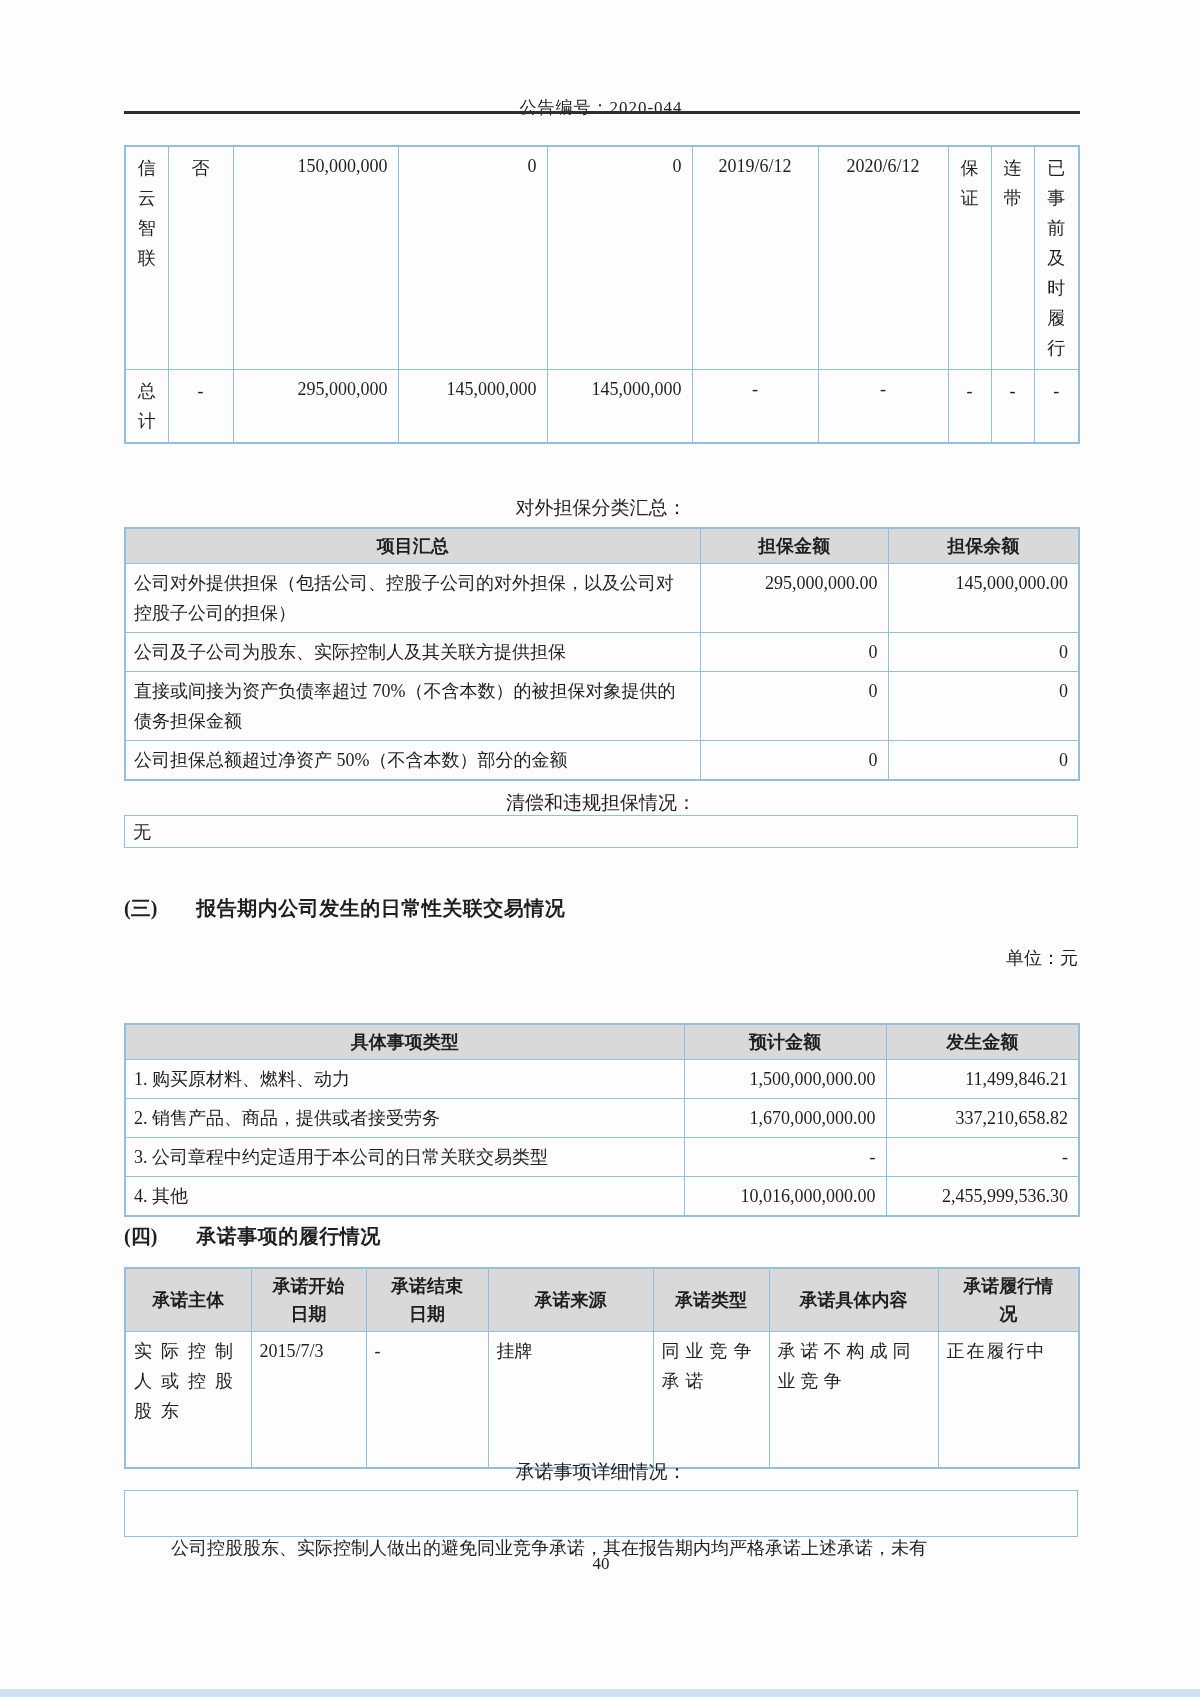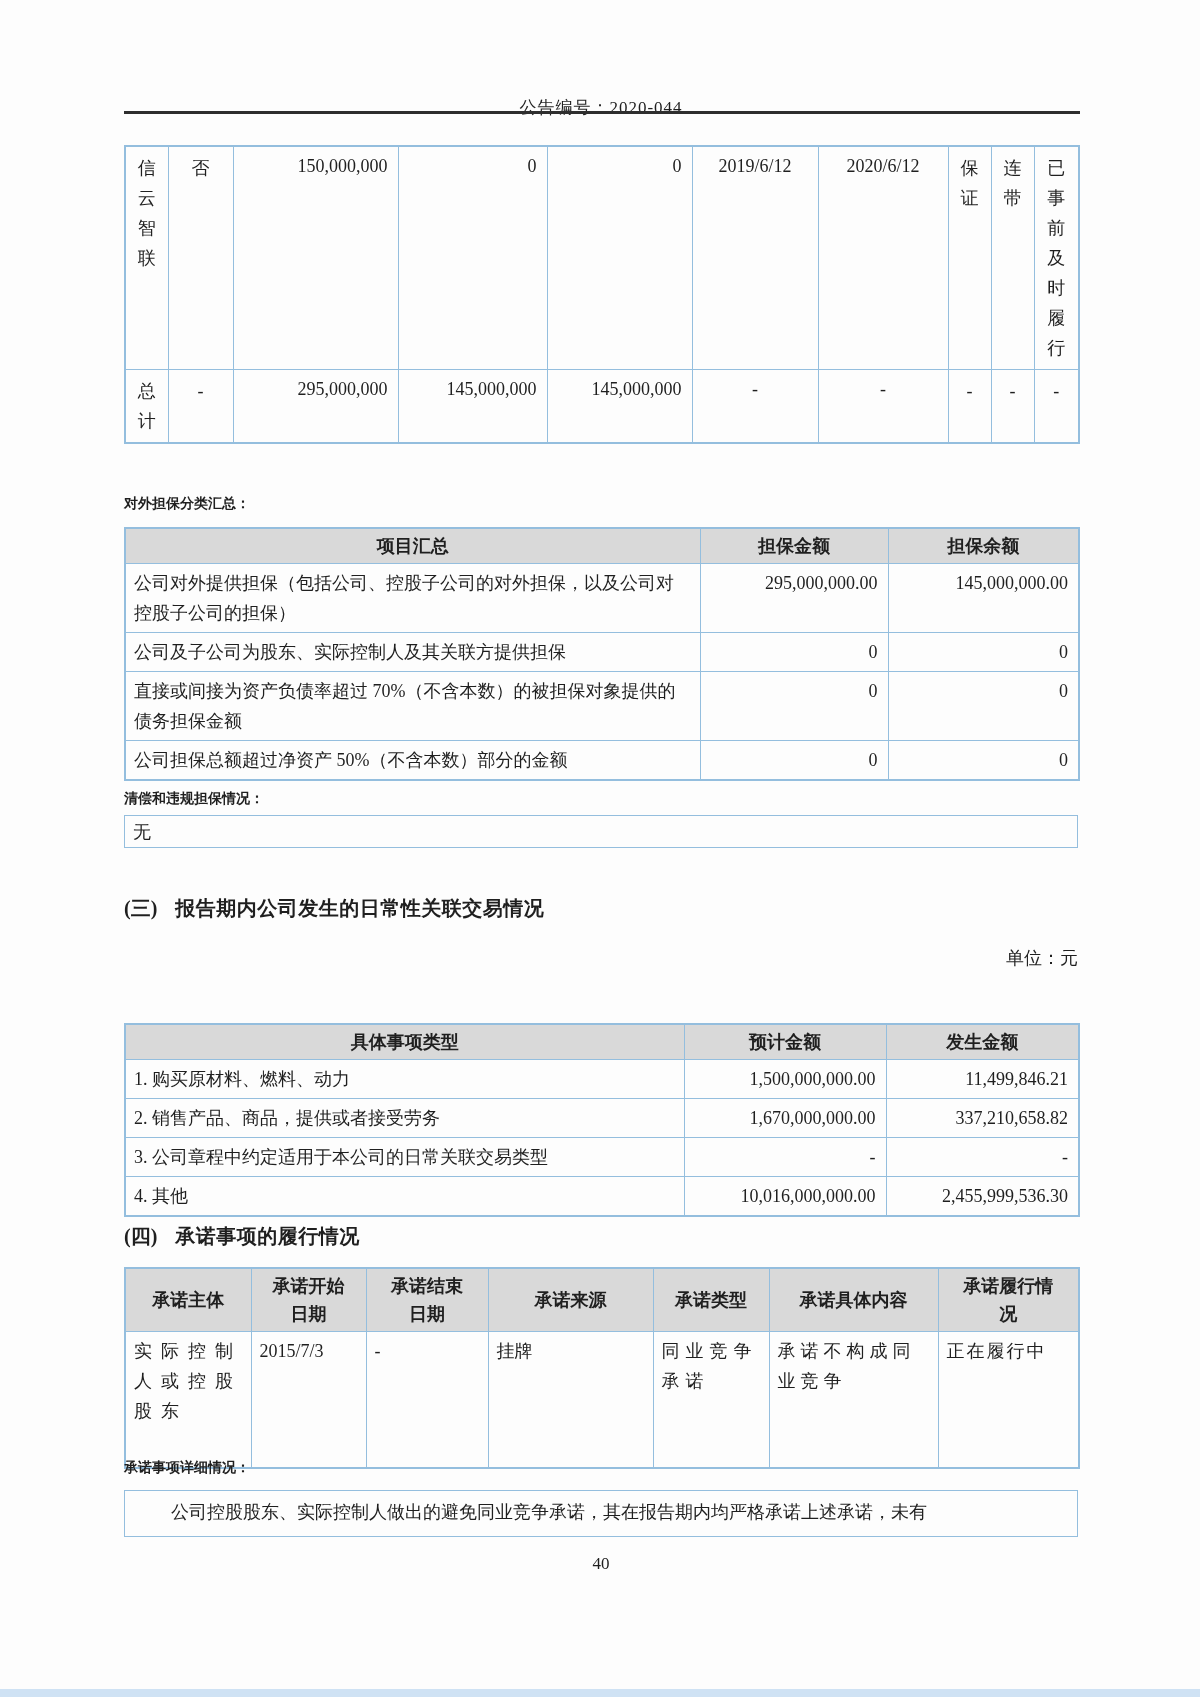--- a/index.html
+++ b/index.html
@@ -37,7 +37,7 @@
   .tr-t1r1 { height: 222px; }
   .tr-t1r2 { height: 62px; }
 
-  .h-bold { font-weight: bold; font-size: 14px; }
+  .h-bold { font-weight: normal; font-size: 19px; text-align: center; }
   .hd-summary { top: 495px; }
   .tbl-summary { top: 527px; font-family: Liberation Serif, serif; }
   .tr-h30 { height: 30px; }

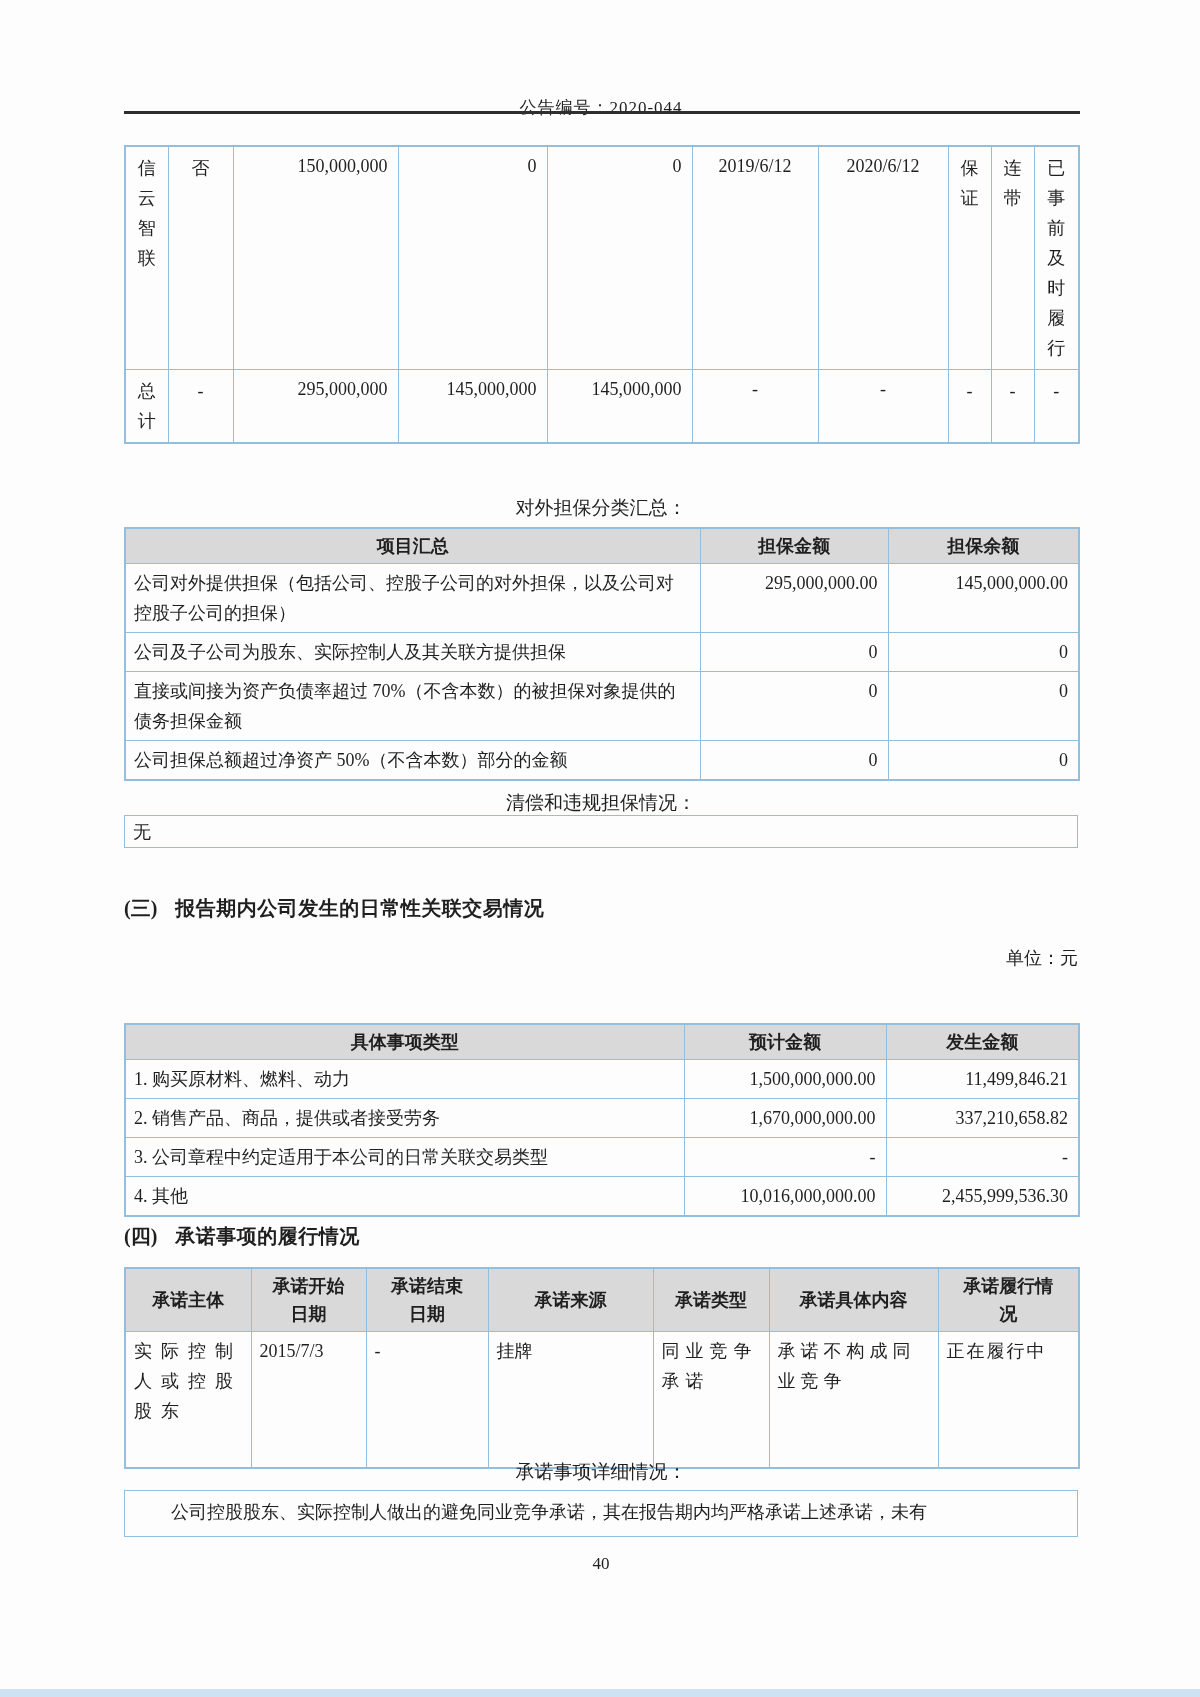--- a/index.html
+++ b/index.html
@@ -53,7 +53,7 @@
   .section-head { display: flex; align-items: baseline; font-weight: bold; font-size: 20px; }
   .sec3 { top: 895px; }
   .sec4 { top: 1223px; }
-  .section-title { margin-left: 18px; letter-spacing: 0.5px; font-family: Liberation Mono, monospace; }
+  .section-title { margin-left: 39px; letter-spacing: 0.5px; font-family: Liberation Mono, monospace; }
 
   .unit-line { top: 946px; text-align: right; font-size: 18px; }
 

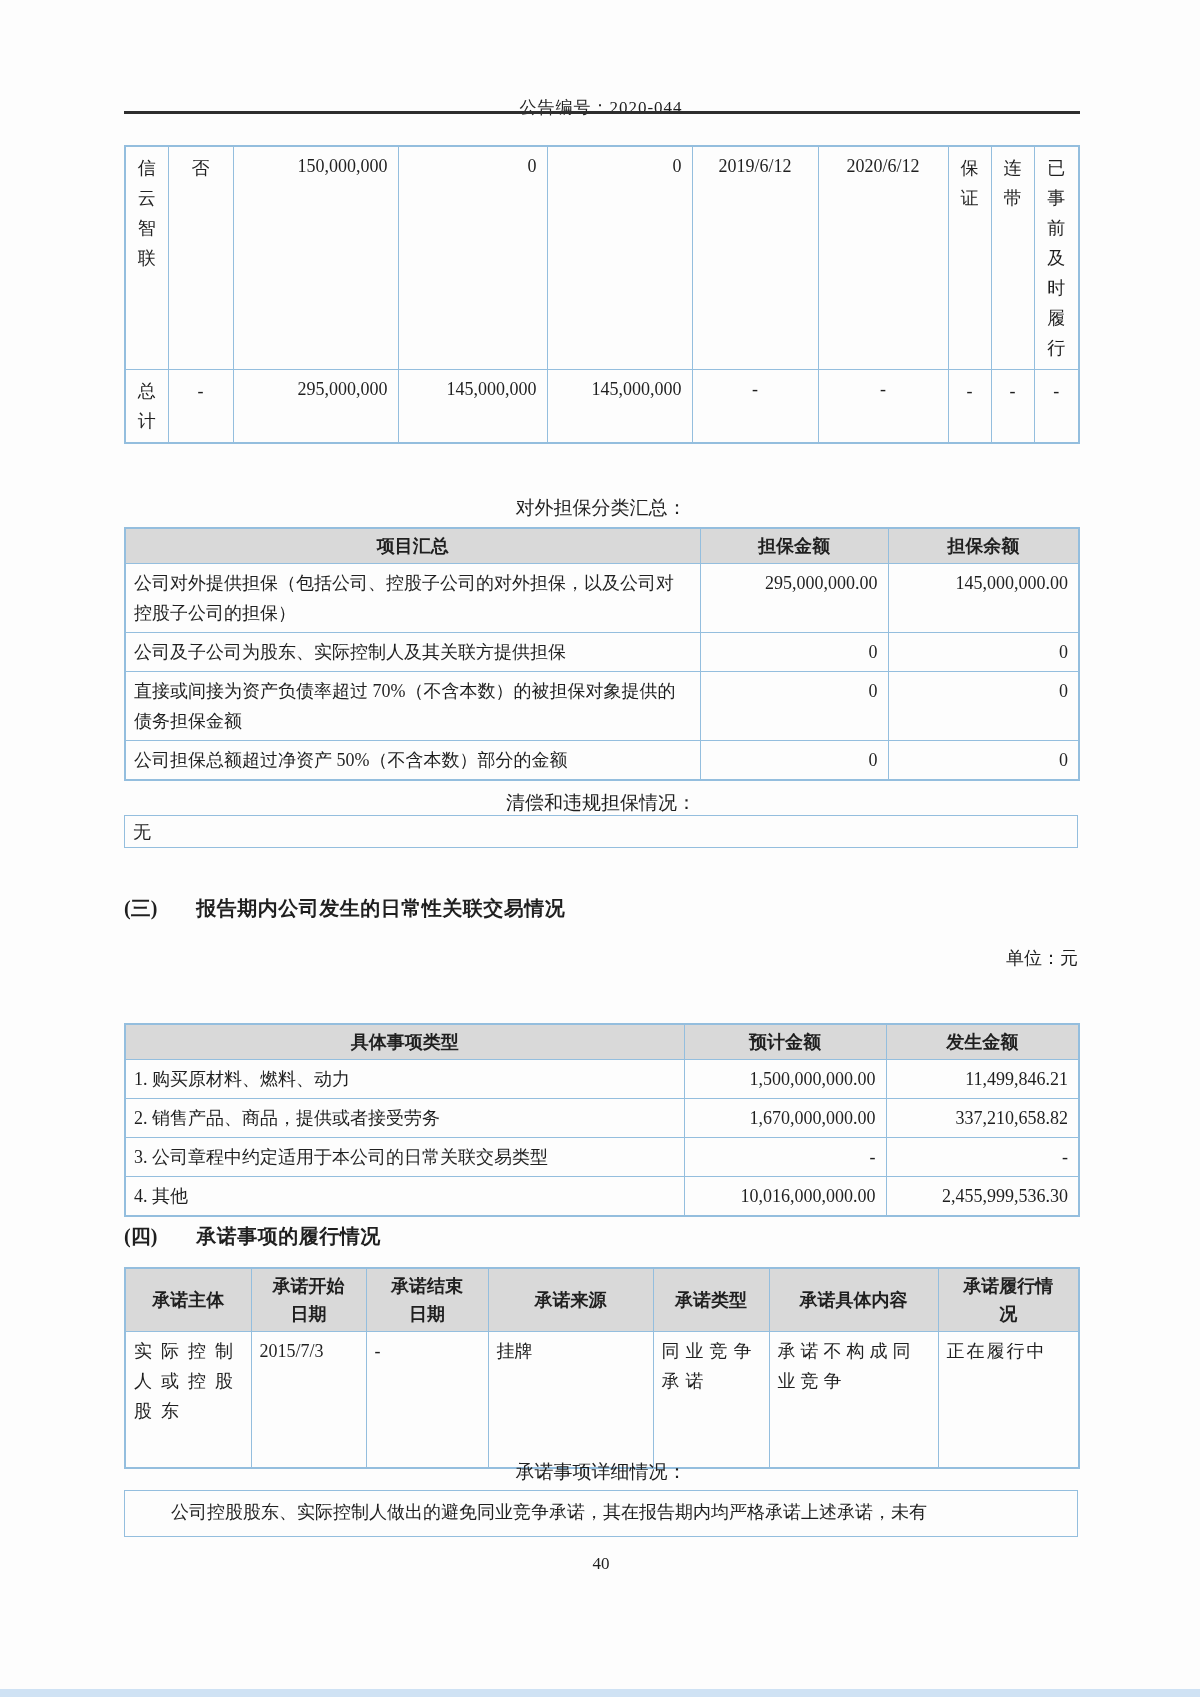--- a/index.html
+++ b/index.html
@@ -68,7 +68,7 @@
   .hd-detail { top: 1459px; }
   .detail-box { top: 1490px; height: 47px; border: 1px solid #94bede; background: #fdfdfd;
                 font-size: 18px; line-height: 30px; padding: 6px 10px; }
-  .detail-box .txt { text-indent: 2em; }
+  .detail-box .txt { text-indent: 2em; margin-top: 36px; }
 
   .page-number { top: 1554px; text-align: center; font-size: 17px; }
   .bottom-strip { position: absolute; left: 0; top: 1689px; width: 1200px; height: 8px; background: #cfe2f4; }

